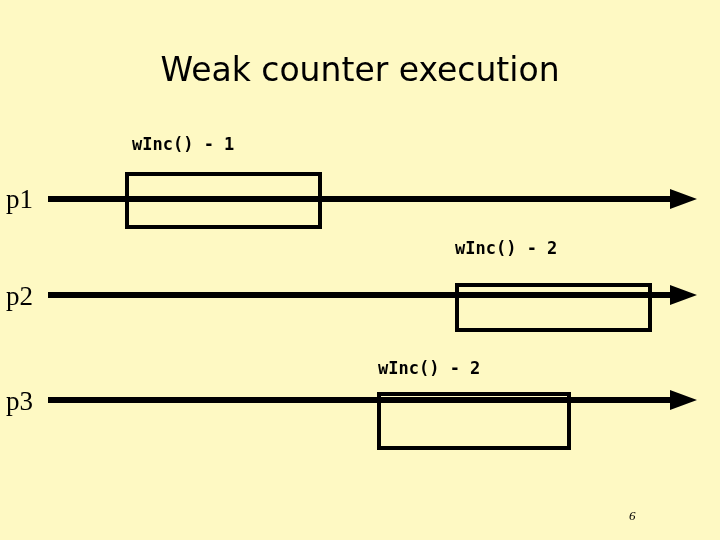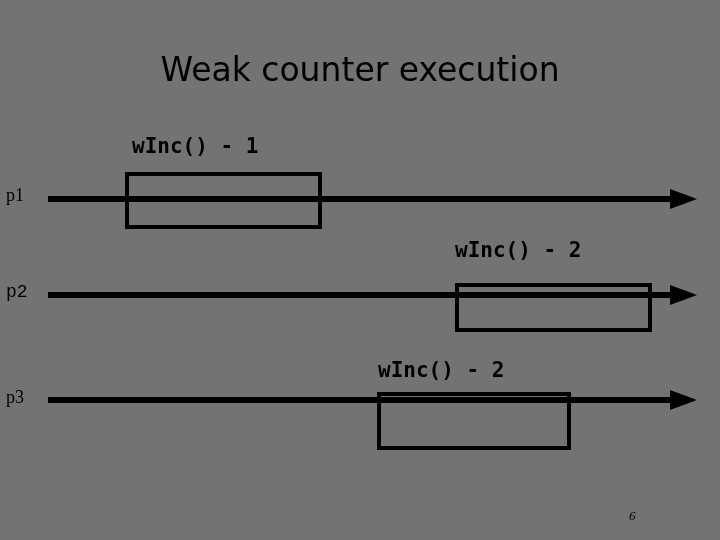--- a/index.html
+++ b/index.html
@@ -17,7 +17,7 @@
     position: relative;
     width: 720px;
     height: 540px;
-    background: #737373;
+    background: #fef9c3;
   }
   
   #slide-title {

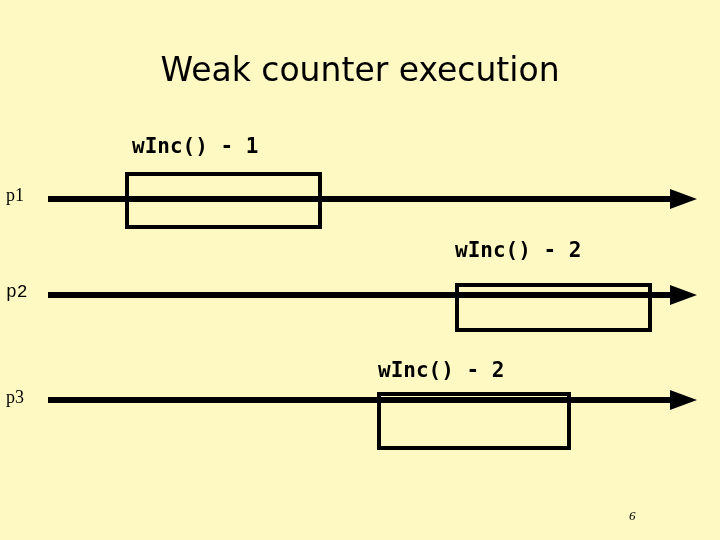--- a/index.html
+++ b/index.html
@@ -63,7 +63,7 @@
     position: absolute;
     font-family: "DejaVu Sans Mono", monospace;
     font-weight: bold;
-    font-size: 21px;
+    font-size: 17px;
     color: #000000;
     white-space: pre;
     line-height: 1;

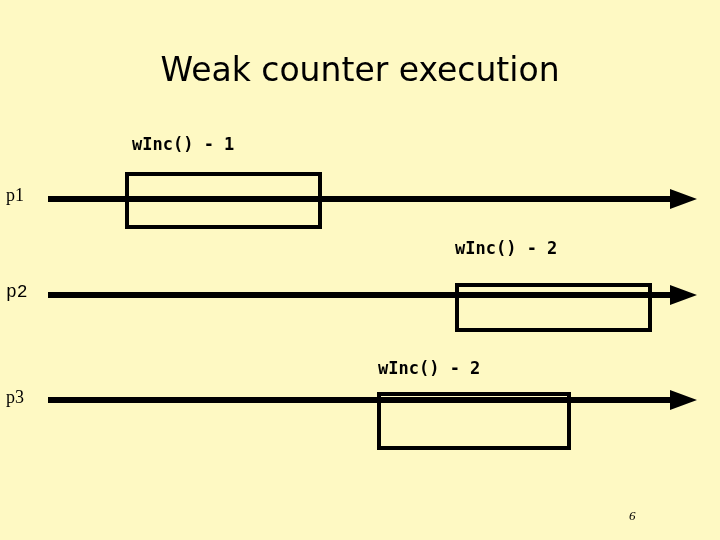--- a/index.html
+++ b/index.html
@@ -42,7 +42,7 @@
   .process-label {
     position: absolute;
     font-family: "Liberation Serif", serif;
-    font-size: 18px;
+    font-size: 27px;
     color: #000000;
     line-height: 1;
   }

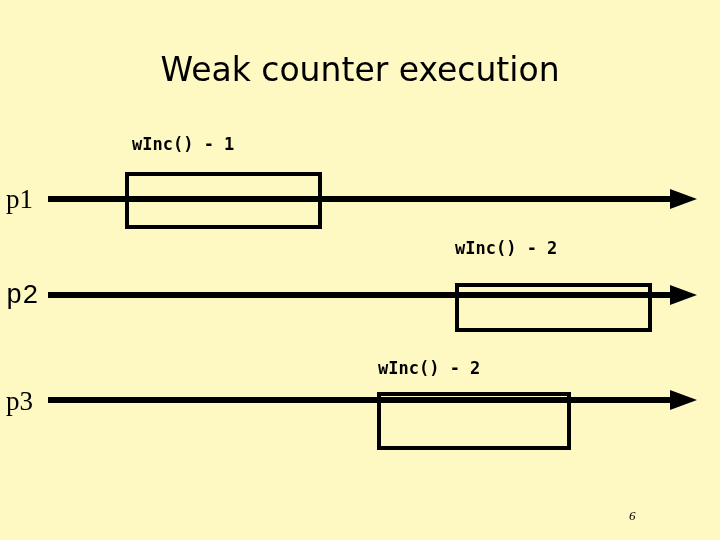--- a/index.html
+++ b/index.html
@@ -98,7 +98,7 @@
   </div>
 
   <div class="timeline-row">
-    <div class="process-label" style="left:6px; top:283px;font-family:Liberation Mono, monospace;">p2</div>
+    <div class="process-label" style="left:6px; top:283px;">p2</div>
 
     <svg class="axis-svg" width="720" height="540" aria-hidden="true">
       <line x1="48" y1="295" x2="678" y2="295" stroke="#000000" stroke-width="6"></line>

